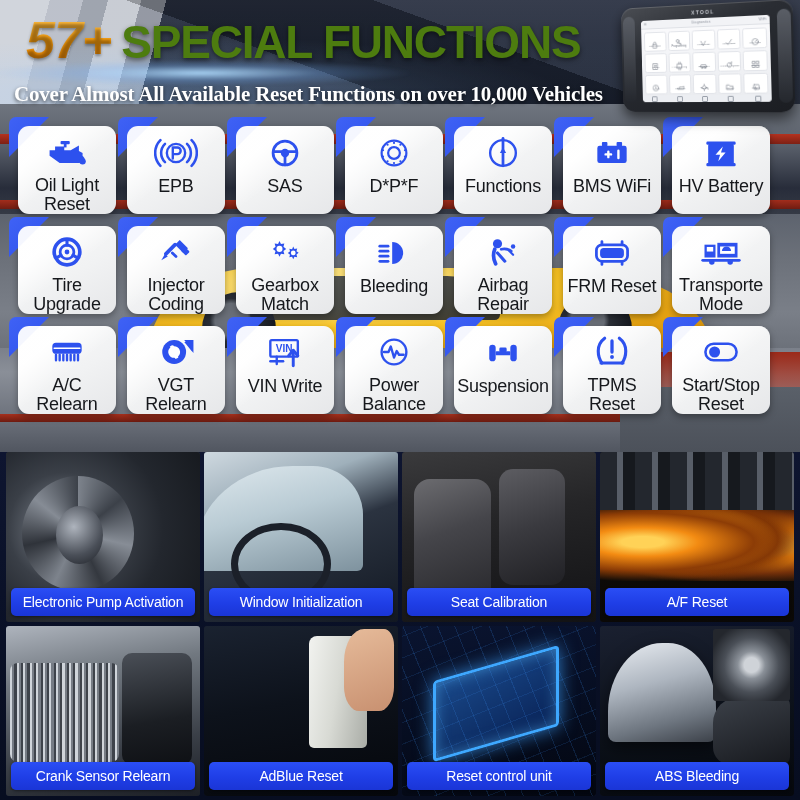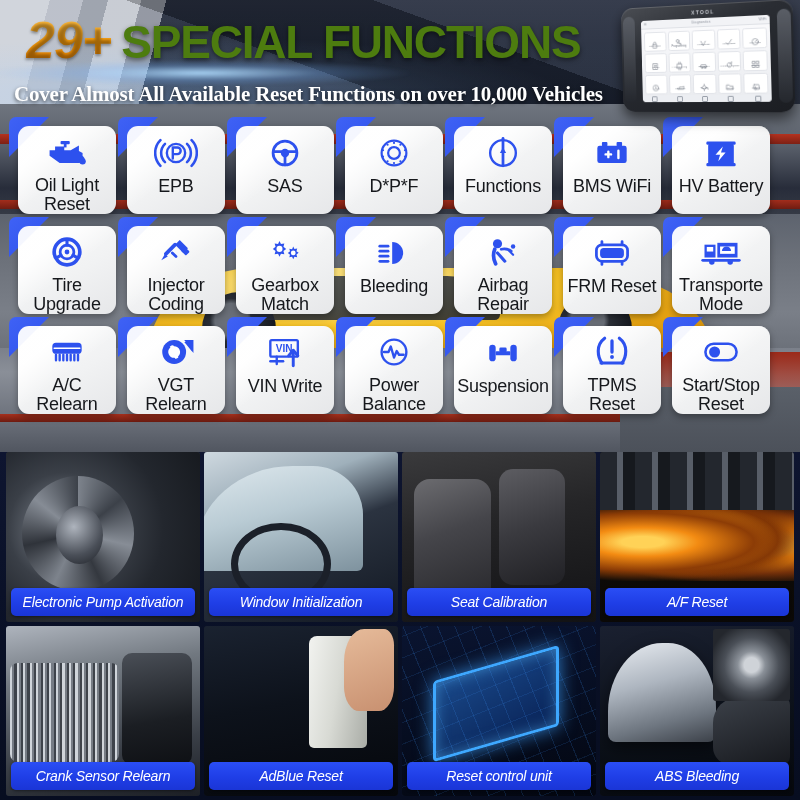--- a/index.html
+++ b/index.html
@@ -293,7 +293,7 @@
   <div class="header">
     <div class="glow"></div>
     <div class="title-row">
-      <span class="num36">29+</span>
+      <span class="num36">57+</span>
       <span class="special">SPECIAL FUNCTIONS</span>
     </div>
     <div class="subtitle">Cover Almost All Available Reset Functions on over 10,000 Vehicles</div>

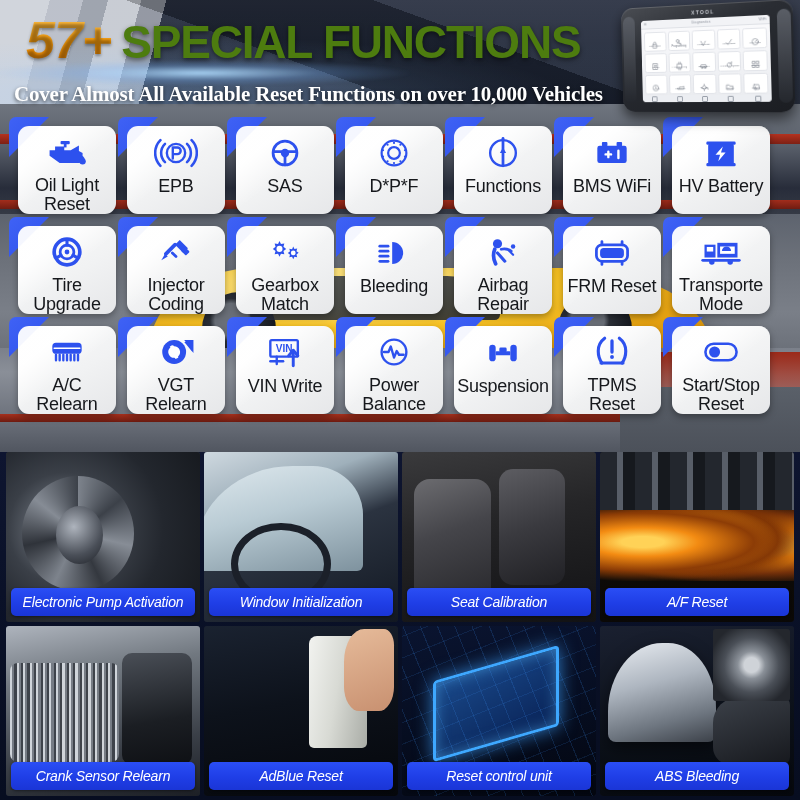--- a/index.html
+++ b/index.html
@@ -200,7 +200,6 @@
   .photo{
     position:relative;overflow:hidden;border-radius:3px;
     background:#11172c;
-    font-style:italic;
   }
   .photo .art{position:absolute;inset:0;}
   .cap{

